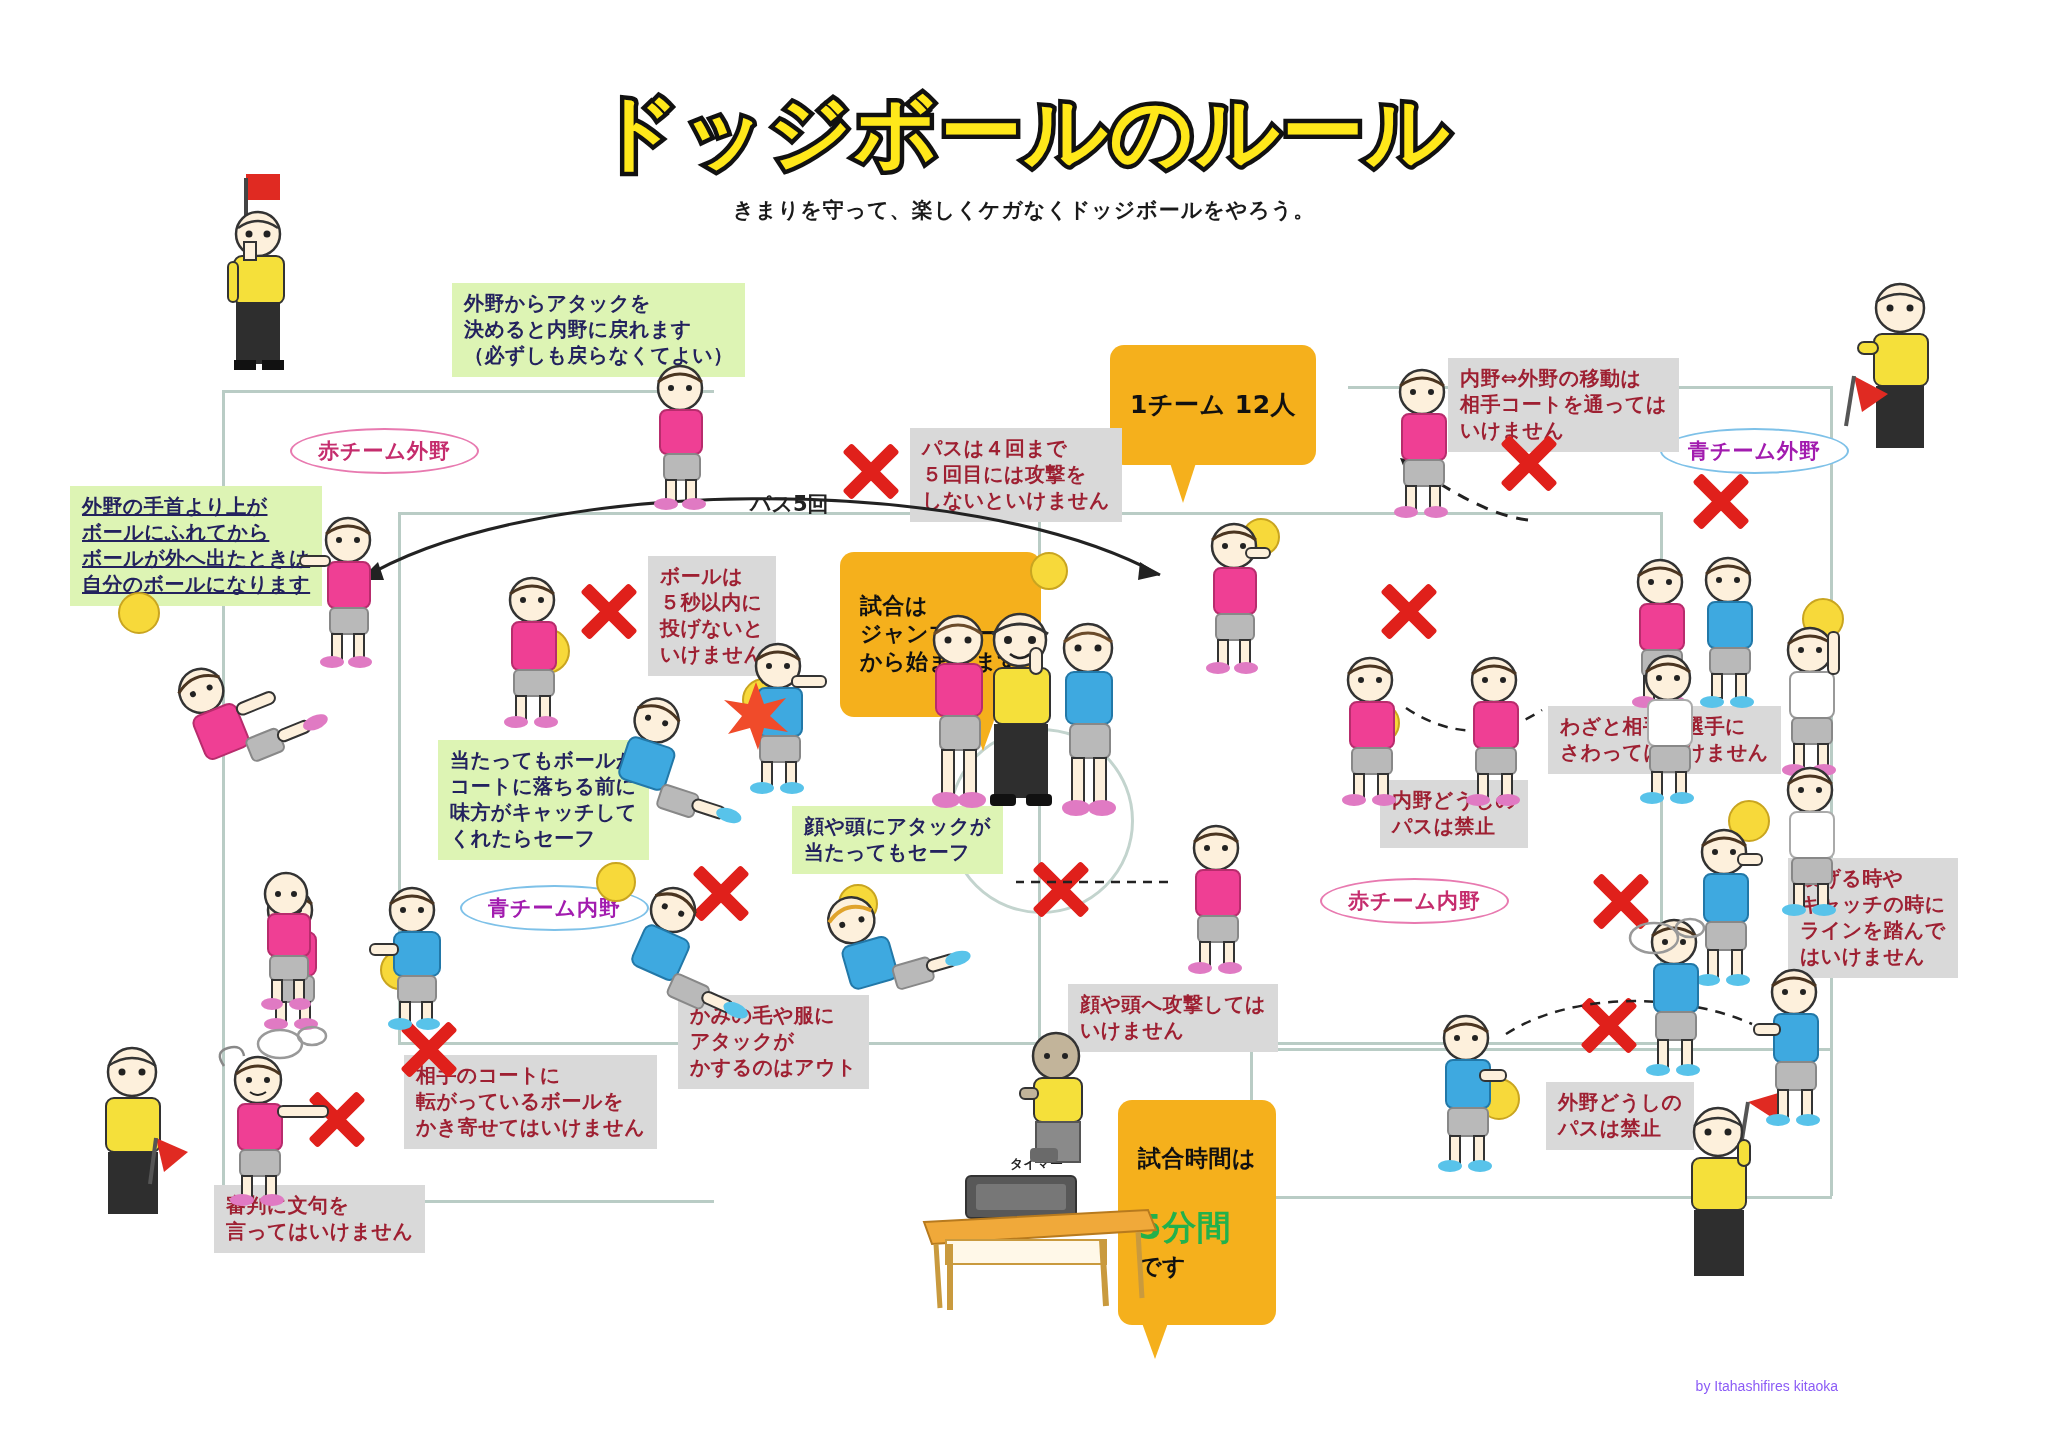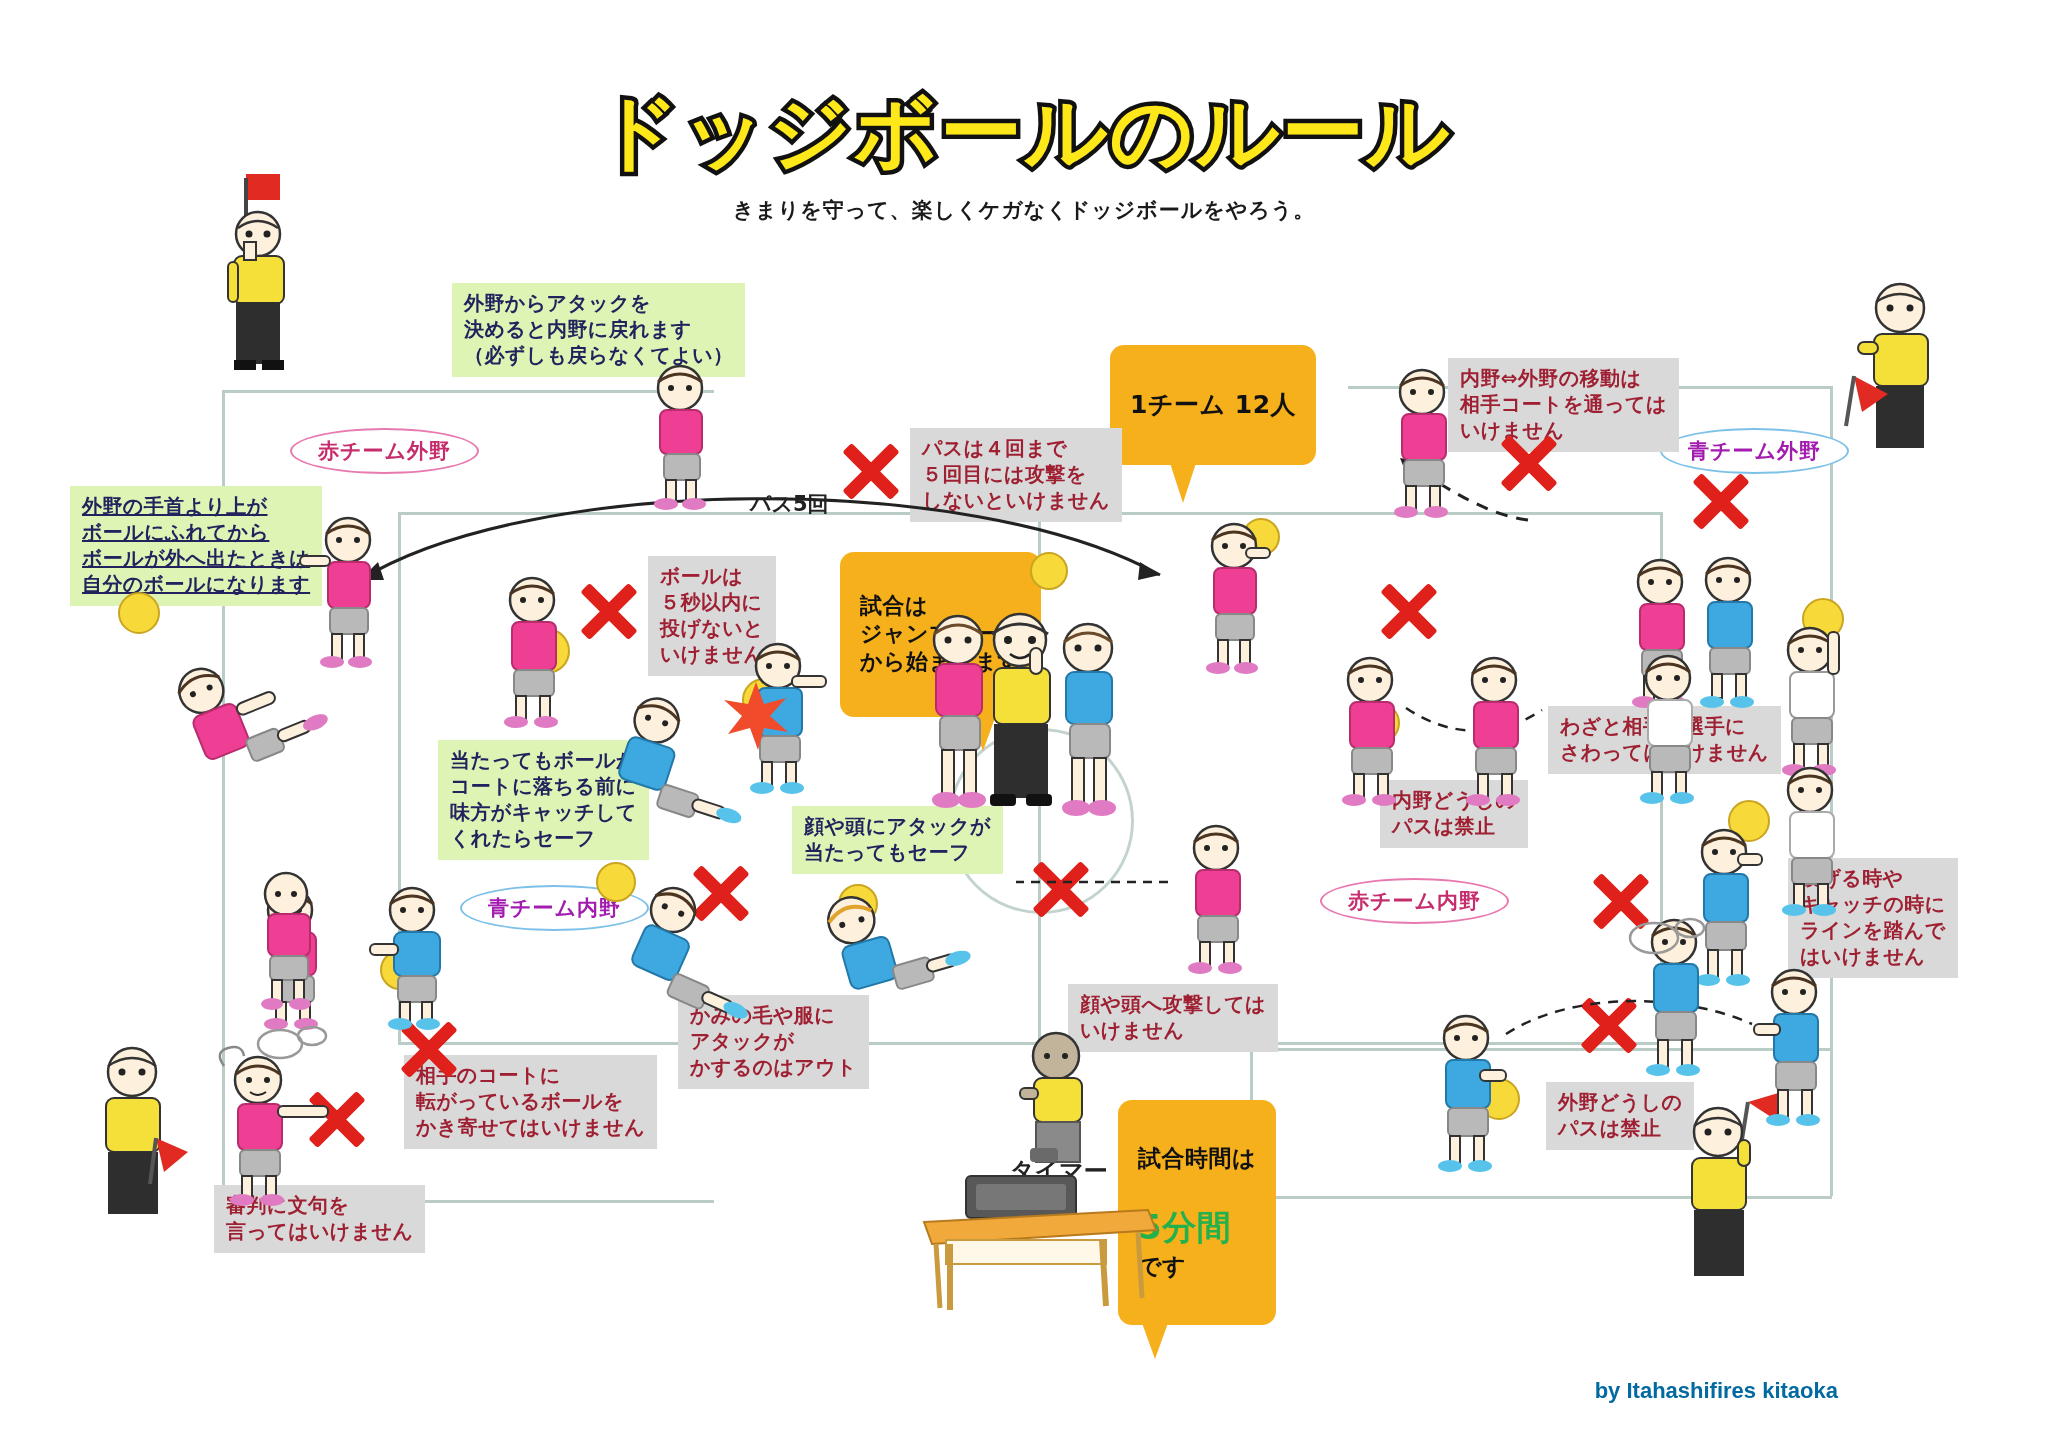--- a/index.html
+++ b/index.html
@@ -214,7 +214,7 @@
   </div>
 
   <div class="plain" style="left:750px;top:490px;">パス5回</div>
-  <div class="plain" style="left:1010px;top:1155px;font-size:24px;">タイマー</div>
+  <div class="plain" style="left:1010px;top:1155px;font-size:13px;">タイマー</div>
   <div class="credit" style="left:1838px;top:1378px;transform:translateX(-100%);">by  Itahashifires   kitaoka</div>
 
   <div class="note green" style="left:452px;top:283px;">外野からアタックを

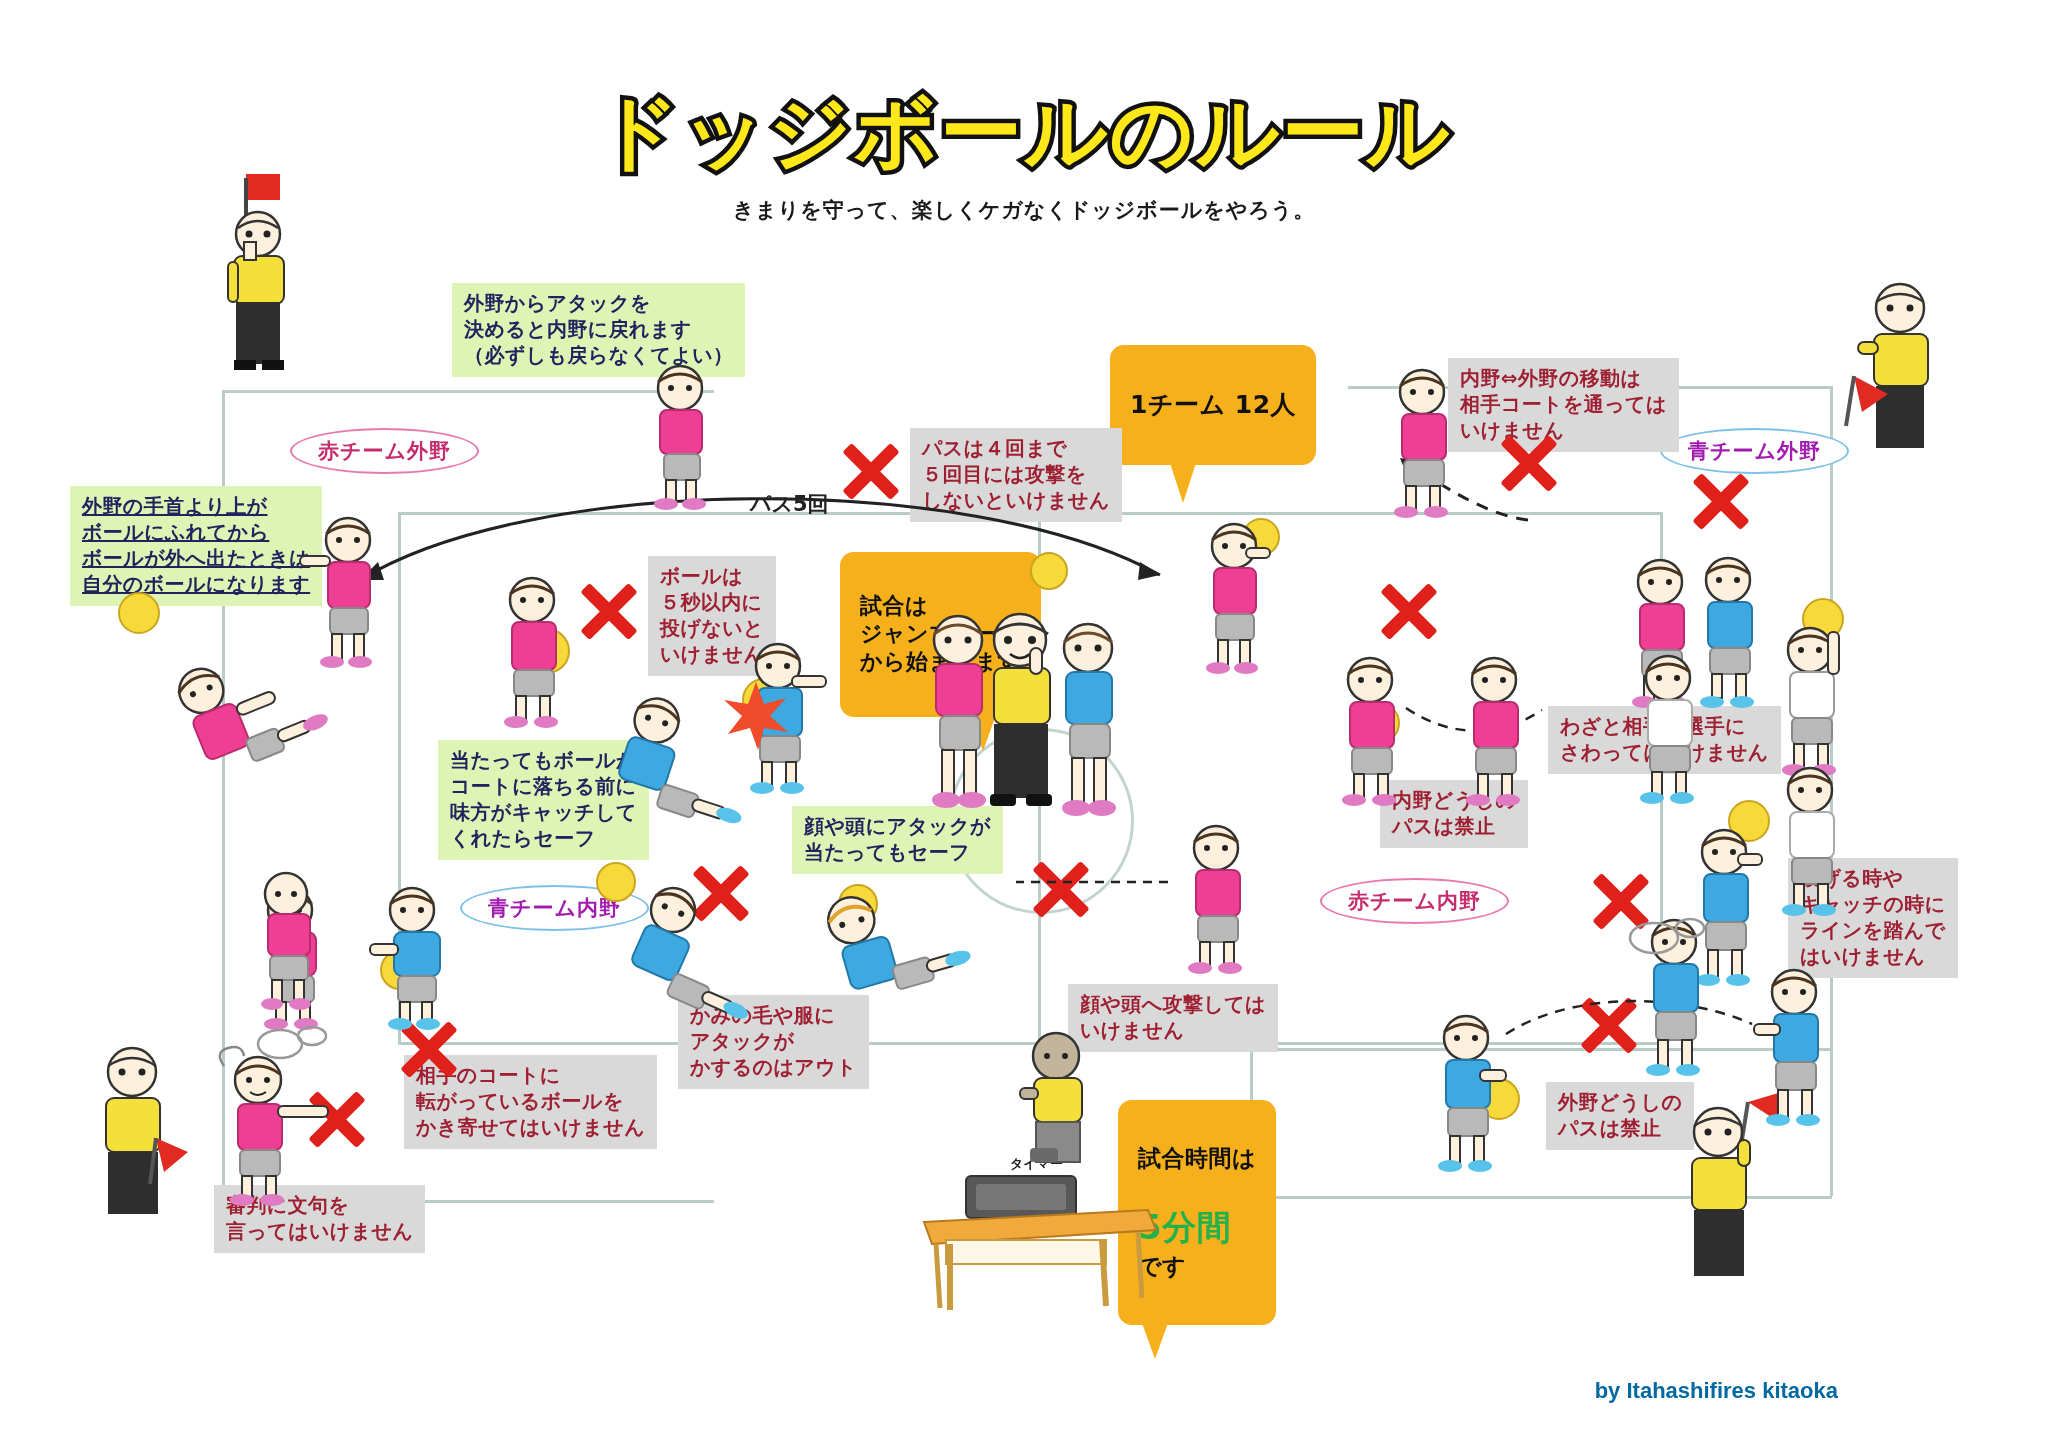--- a/index.html
+++ b/index.html
@@ -122,9 +122,9 @@
   }
   .credit{
     position:absolute;
-    font-size:22px;
-    color:#0369a1;
-    font-weight:700;
+    font-size:14px;
+    color:#8b5cf6;
+    font-weight:400;
     white-space:nowrap;
     font-family:"Liberation Sans",sans-serif;
   }

